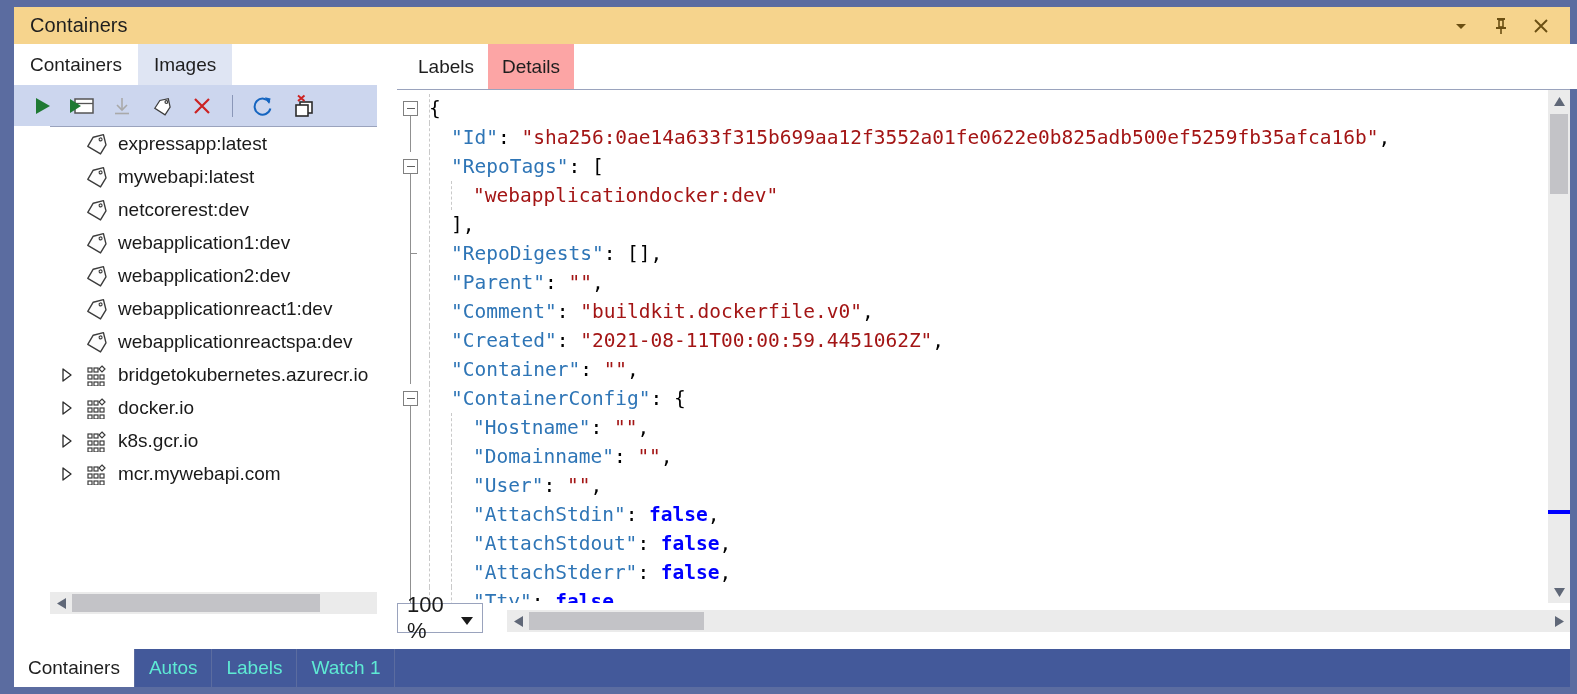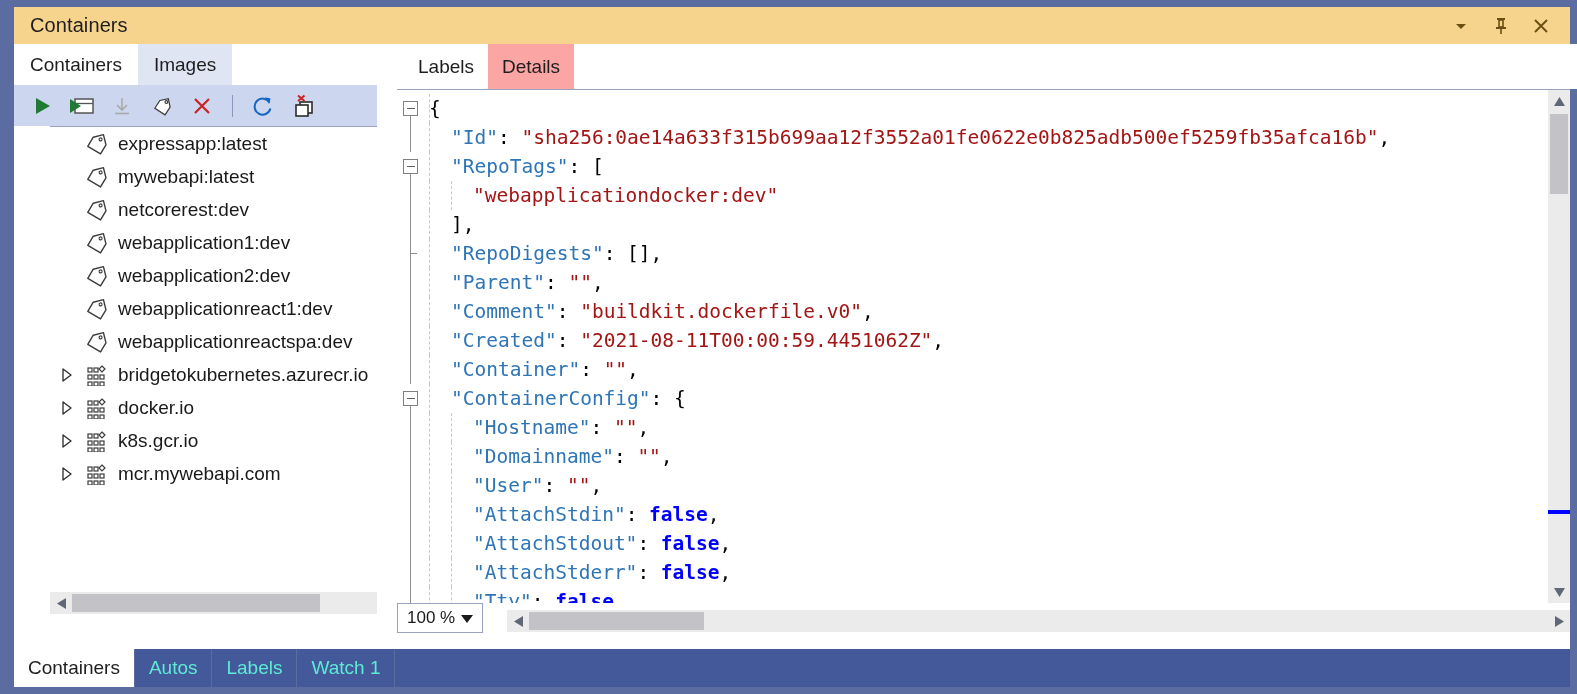--- a/index.html
+++ b/index.html
@@ -246,7 +246,7 @@
     border: 1px solid #9aa3bd;
     background: #ffffff;
     display: flex; align-items: center;
-    font-size: 17px; color: #1a1a1a;
+    font-size: 22px; color: #1a1a1a;
     cursor: pointer;
   }
   .zoom-select .val { margin-left: 9px; }

